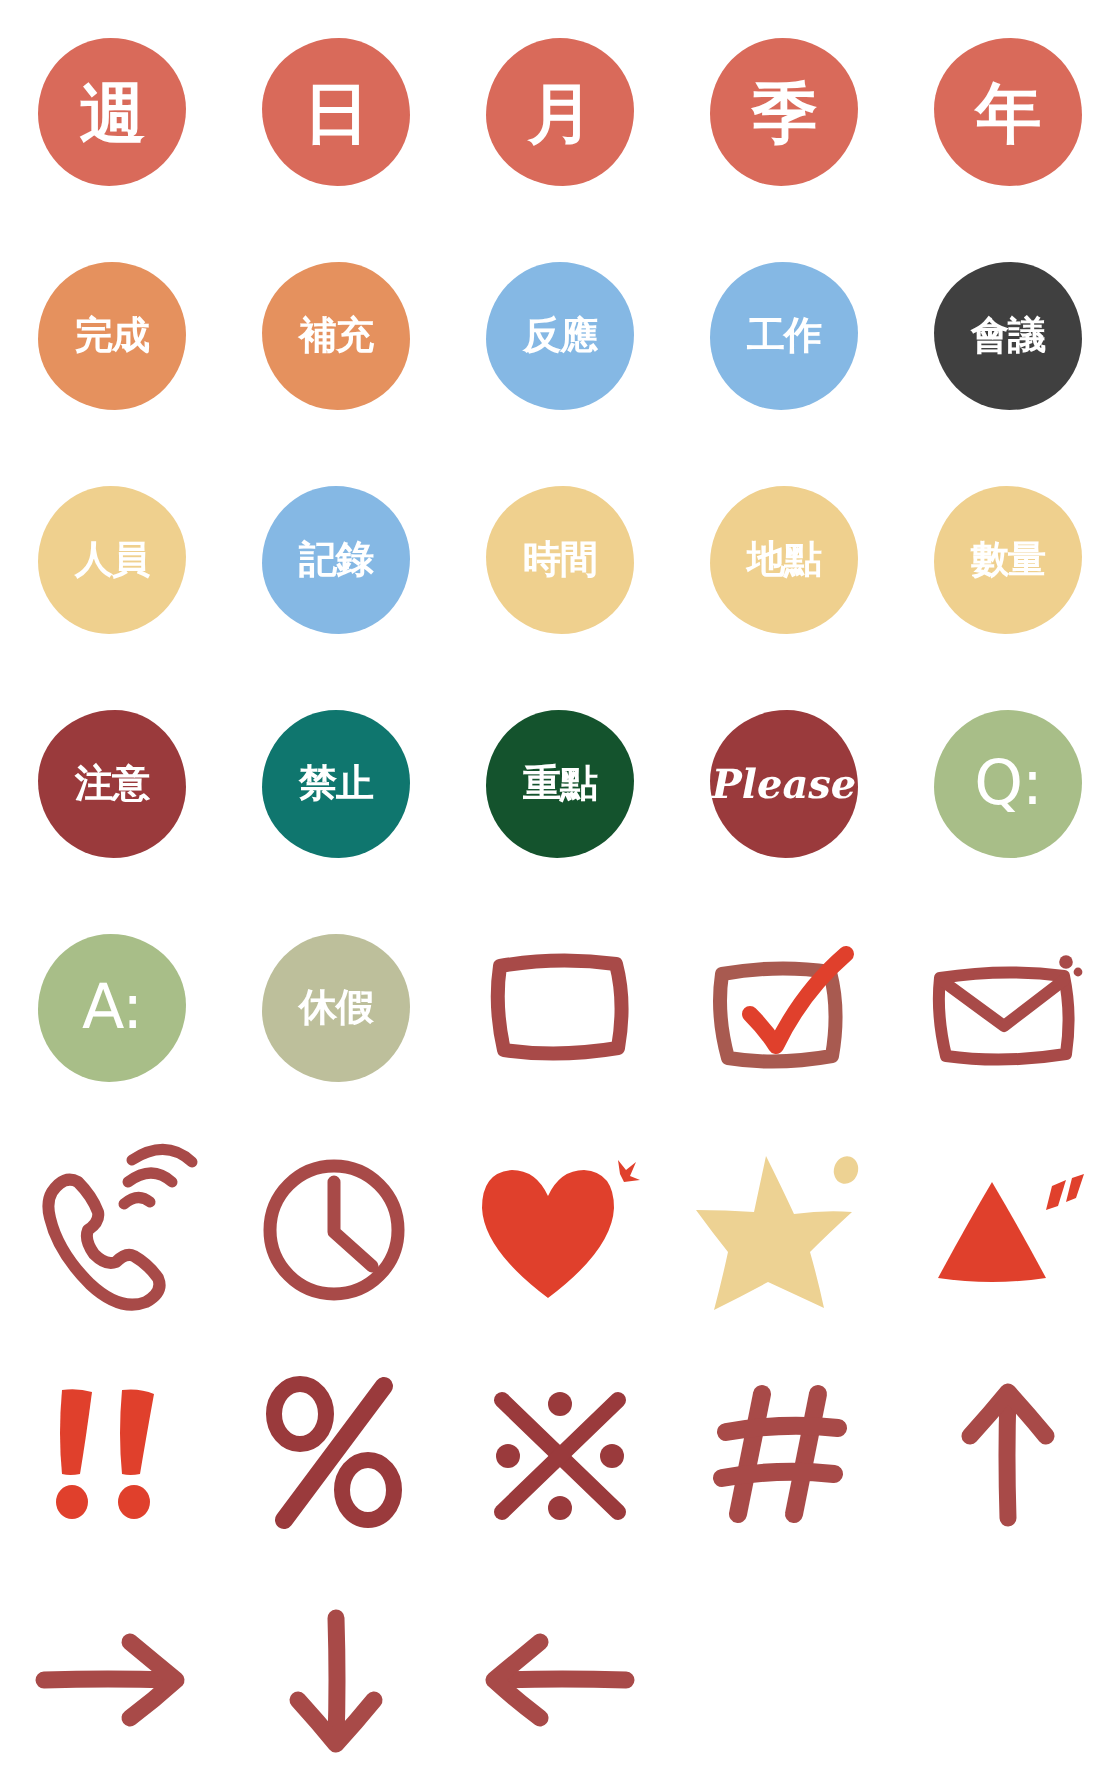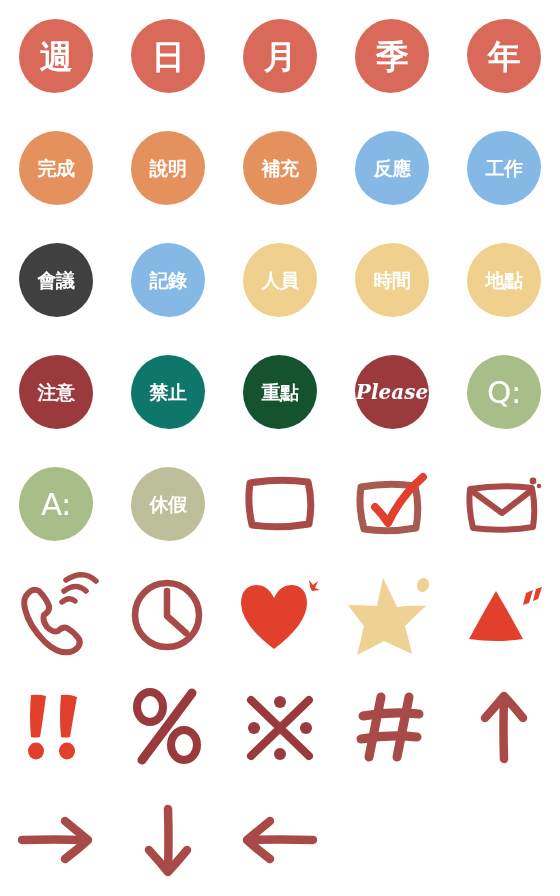--- a/index.html
+++ b/index.html
@@ -98,11 +98,6 @@
       </div>
     </div>
     <div class="cell">
-      <div class="bubble v1" style="background: rgb(229, 145, 94);">
-        <span class="bubble-label len2">說明</span>
-      </div>
-    </div>
-    <div class="cell">
       <div class="bubble v2" style="background: rgb(229, 145, 94);">
         <span class="bubble-label len2">補充</span>
       </div>

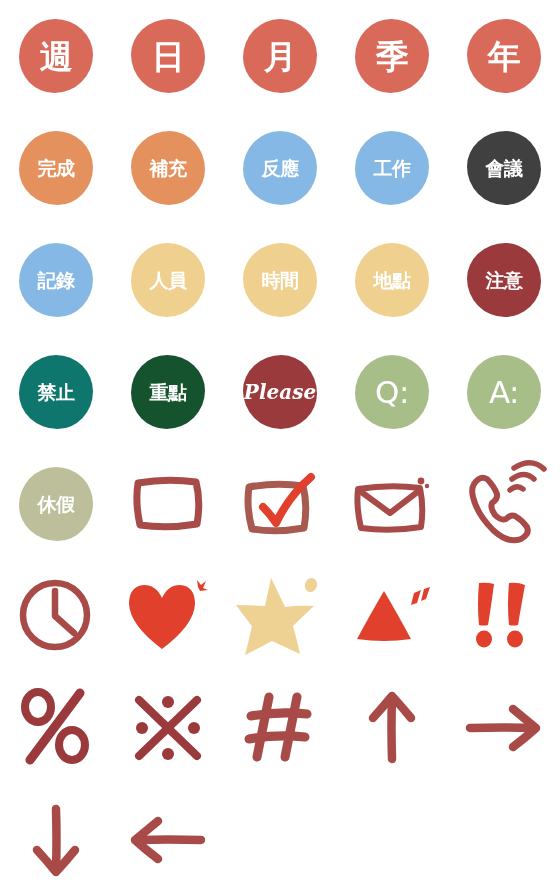--- a/index.html
+++ b/index.html
@@ -118,13 +118,13 @@
       </div>
     </div>
     <div class="cell">
+      <div class="bubble v1" style="background: rgb(239, 208, 142);">
+        <span class="bubble-label len2">人員</span>
+      </div>
+    </div>
+    <div class="cell">
       <div class="bubble v3" style="background: rgb(133, 184, 228);">
         <span class="bubble-label len2">記錄</span>
-      </div>
-    </div>
-    <div class="cell">
-      <div class="bubble v1" style="background: rgb(239, 208, 142);">
-        <span class="bubble-label len2">人員</span>
       </div>
     </div>
     <div class="cell">

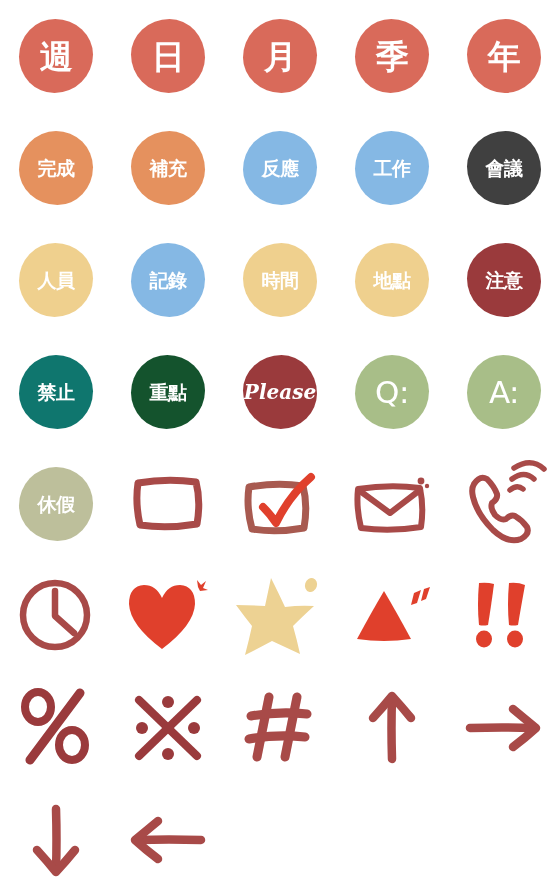--- a/index.html
+++ b/index.html
@@ -138,6 +138,11 @@
       </div>
     </div>
     <div class="cell">
+      <div class="bubble v1" style="background: rgb(239, 208, 142);">
+        <span class="bubble-label len2">數量</span>
+      </div>
+    </div>
+    <div class="cell">
       <div class="bubble v2" style="background: rgb(154, 58, 60);">
         <span class="bubble-label len2">注意</span>
       </div>

